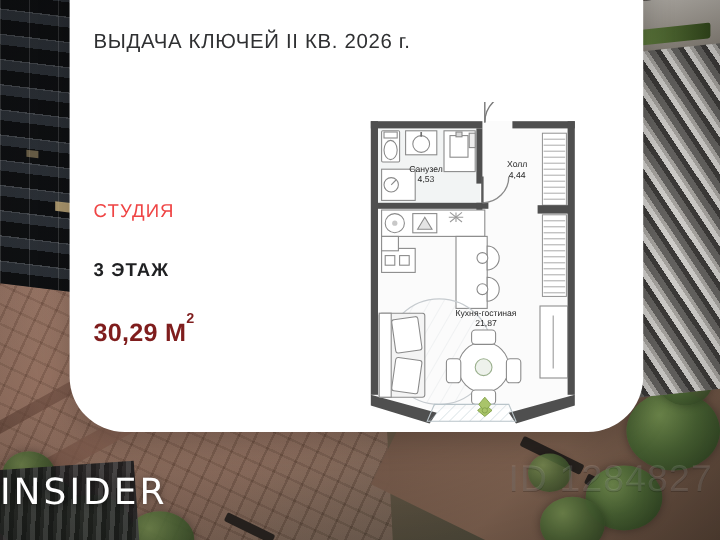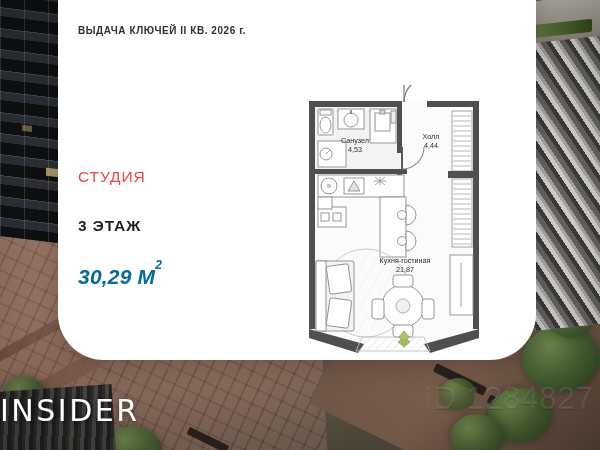--- a/index.html
+++ b/index.html
@@ -131,7 +131,7 @@
   }
   .card-head{
     position:absolute;left:20px;top:69px;
-    font-size:10px;letter-spacing:.55px;color:#2f3032;font-weight:700;
+    font-size:17px;letter-spacing:.55px;color:#2f3032;font-weight:400;
     white-space:nowrap;
   }
   .info{

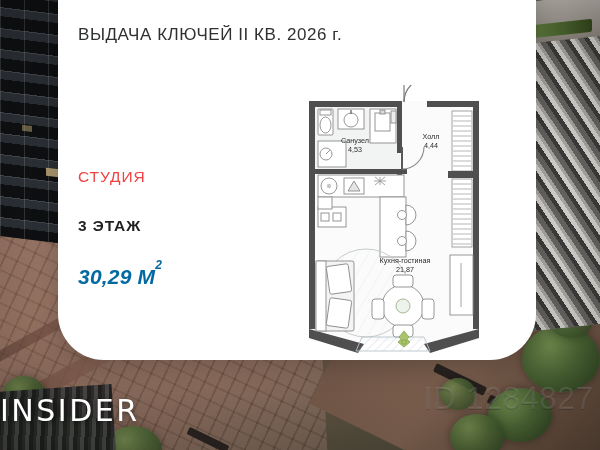--- a/index.html
+++ b/index.html
@@ -146,7 +146,7 @@
   }
   .info .t3{
     margin-top:30px;
-    font-size:21px;letter-spacing:.2px;color:#0369a1;font-weight:700;font-style:italic;
+    font-size:21px;letter-spacing:.2px;color:#7f1d1d;font-weight:700;
   }
   .info .t3 sup{font-size:12px;top:-7px;position:relative;}
 

